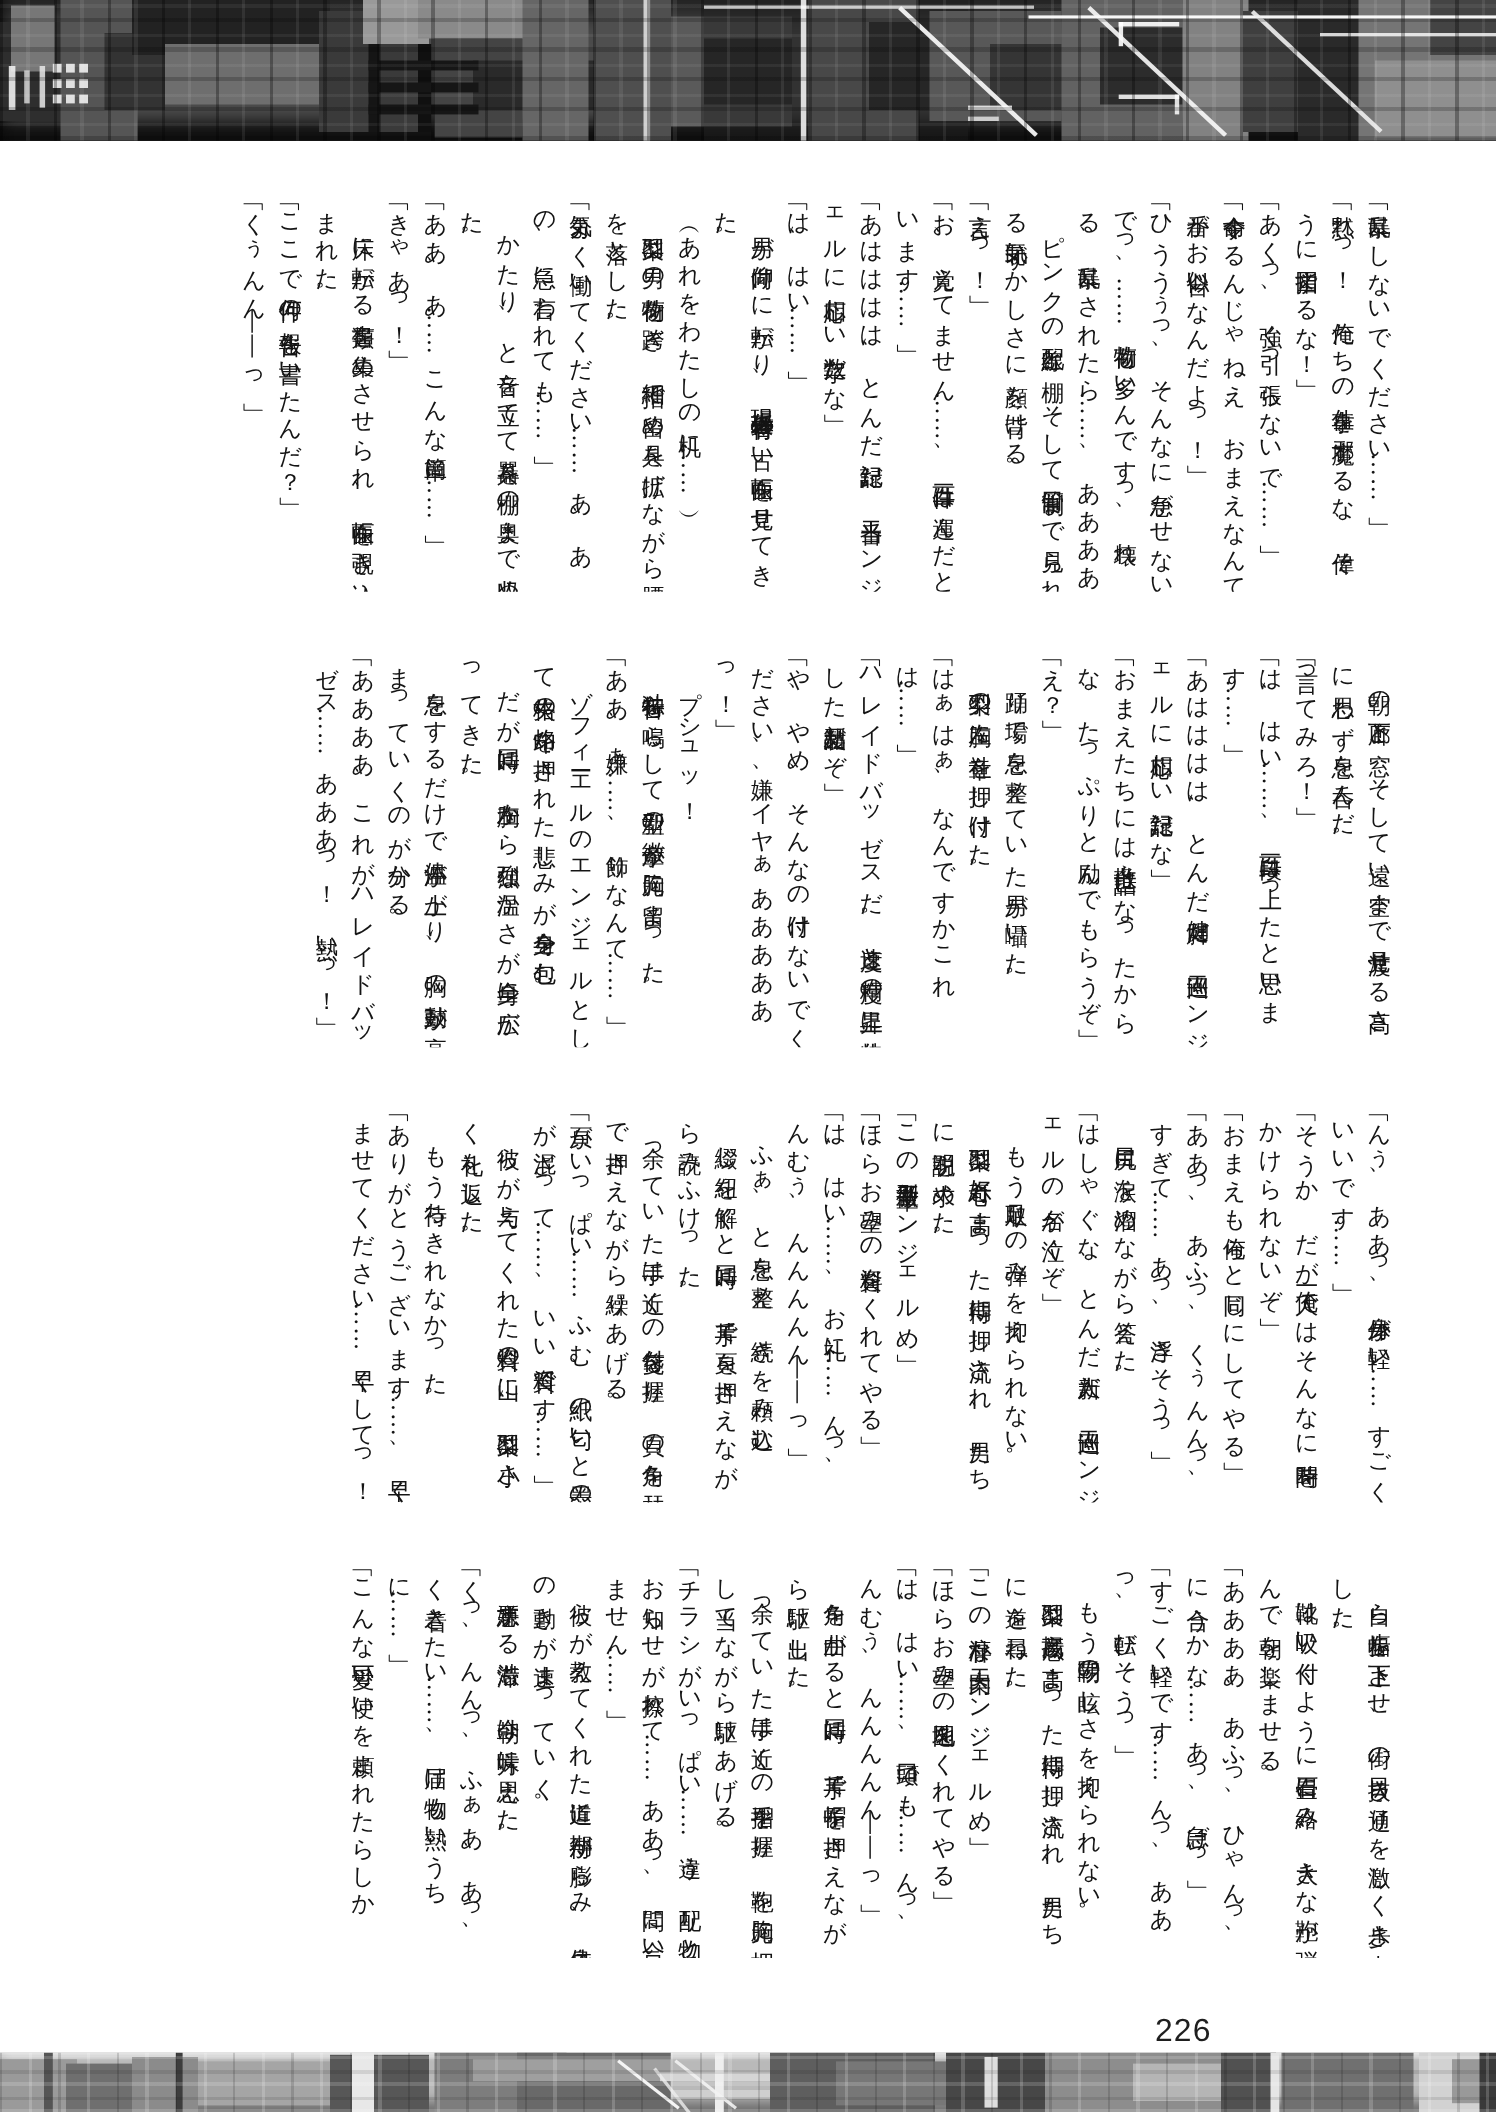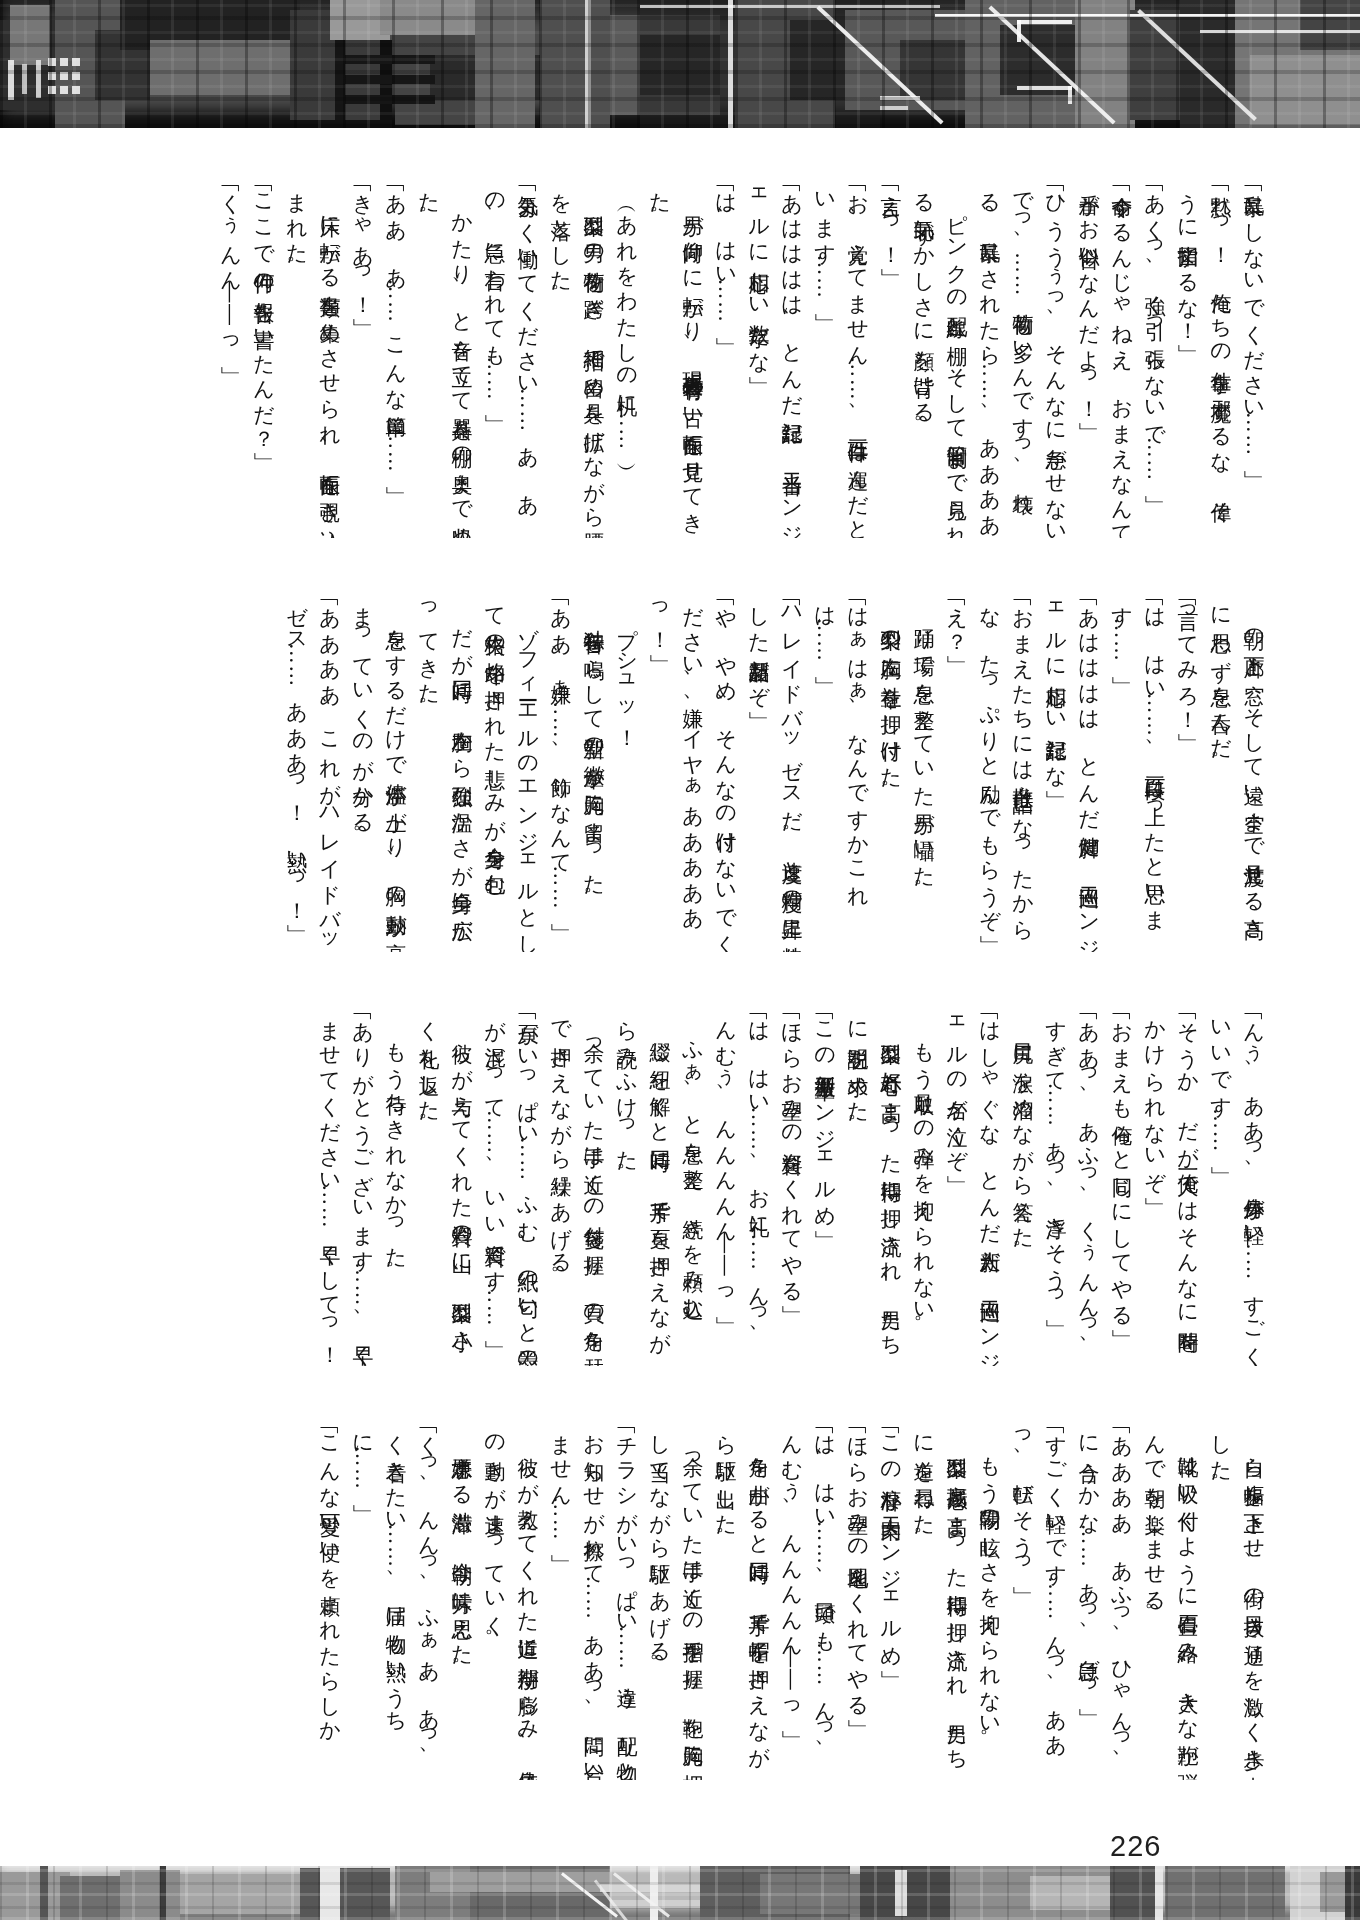--- a/index.html
+++ b/index.html
@@ -46,7 +46,7 @@
   #band4{top:1420px;}
   
   .page-number{
-    position:absolute;left:1110px;top:1830px;
+    position:absolute;left:1050px;top:1830px;
     font-family:"Liberation Sans","DejaVu Sans",sans-serif;
     font-size:29px;letter-spacing:1px;color:#1f1f1f;
   }

